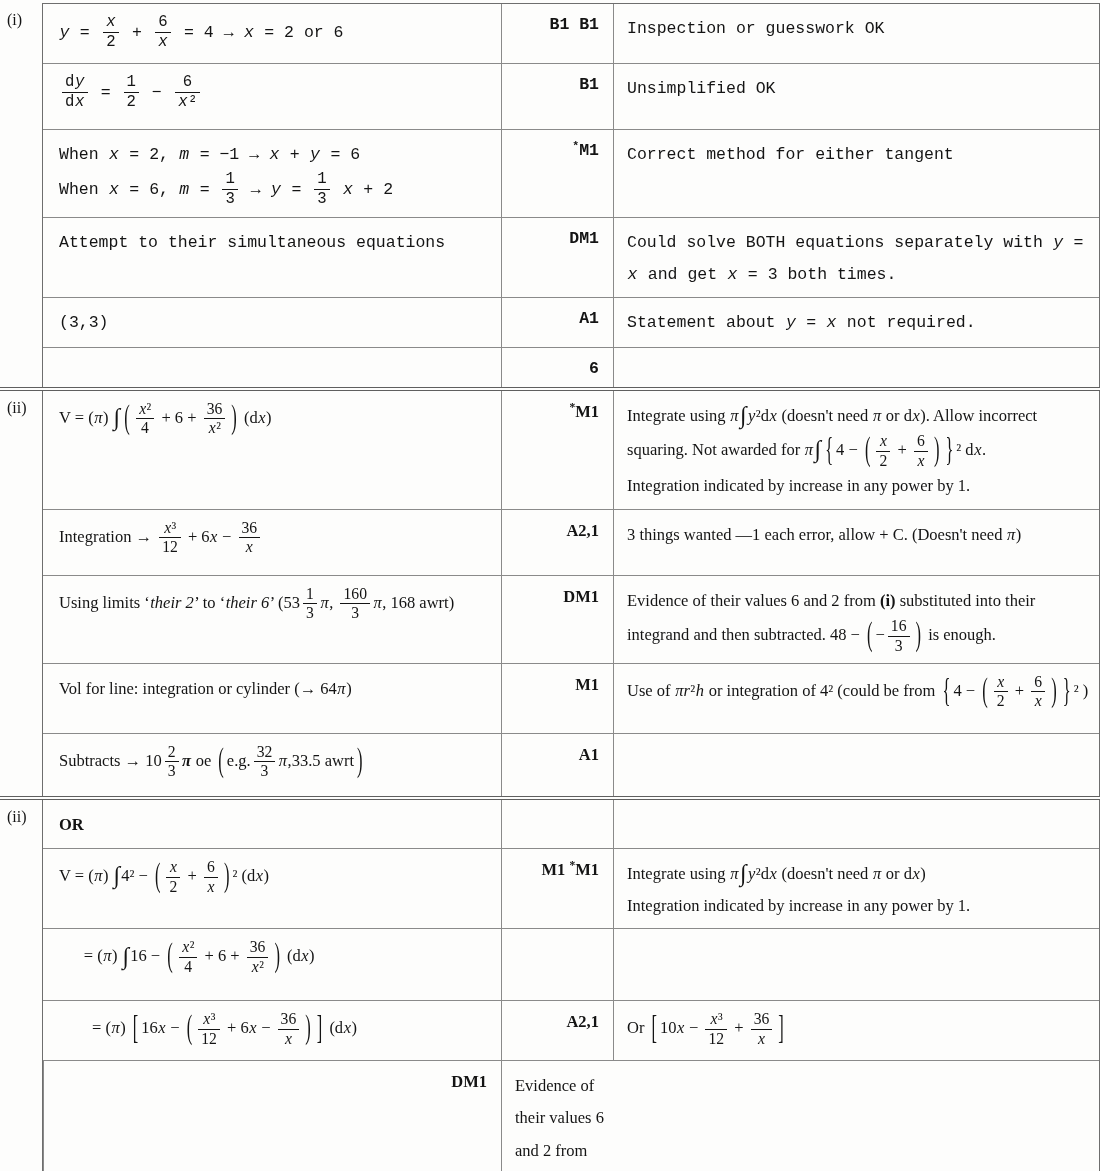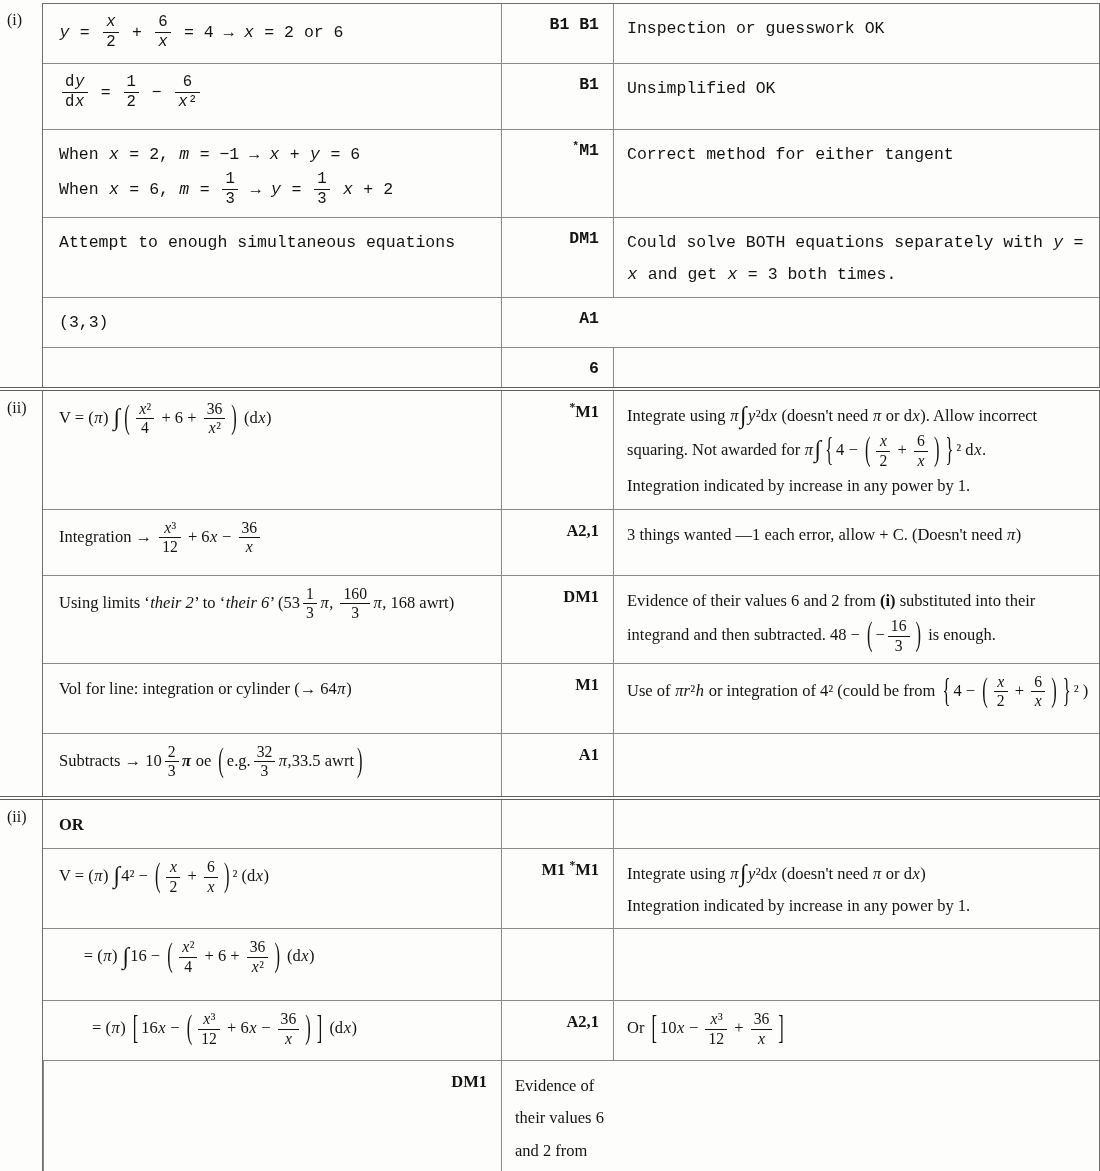--- a/index.html
+++ b/index.html
@@ -115,7 +115,7 @@
     <div class="cell comment">Correct method for either tangent</div>
   </div>
           <div class="row">
-    <div class="cell work">Attempt to enough simultaneous equations</div>
+    <div class="cell work">Attempt to their simultaneous equations</div>
     <div class="cell marks">DM1</div>
     <div class="cell comment">Could solve BOTH equations separately with <i>y</i> = <i>x</i> and get <i>x</i> = 3 both times.</div>
   </div>

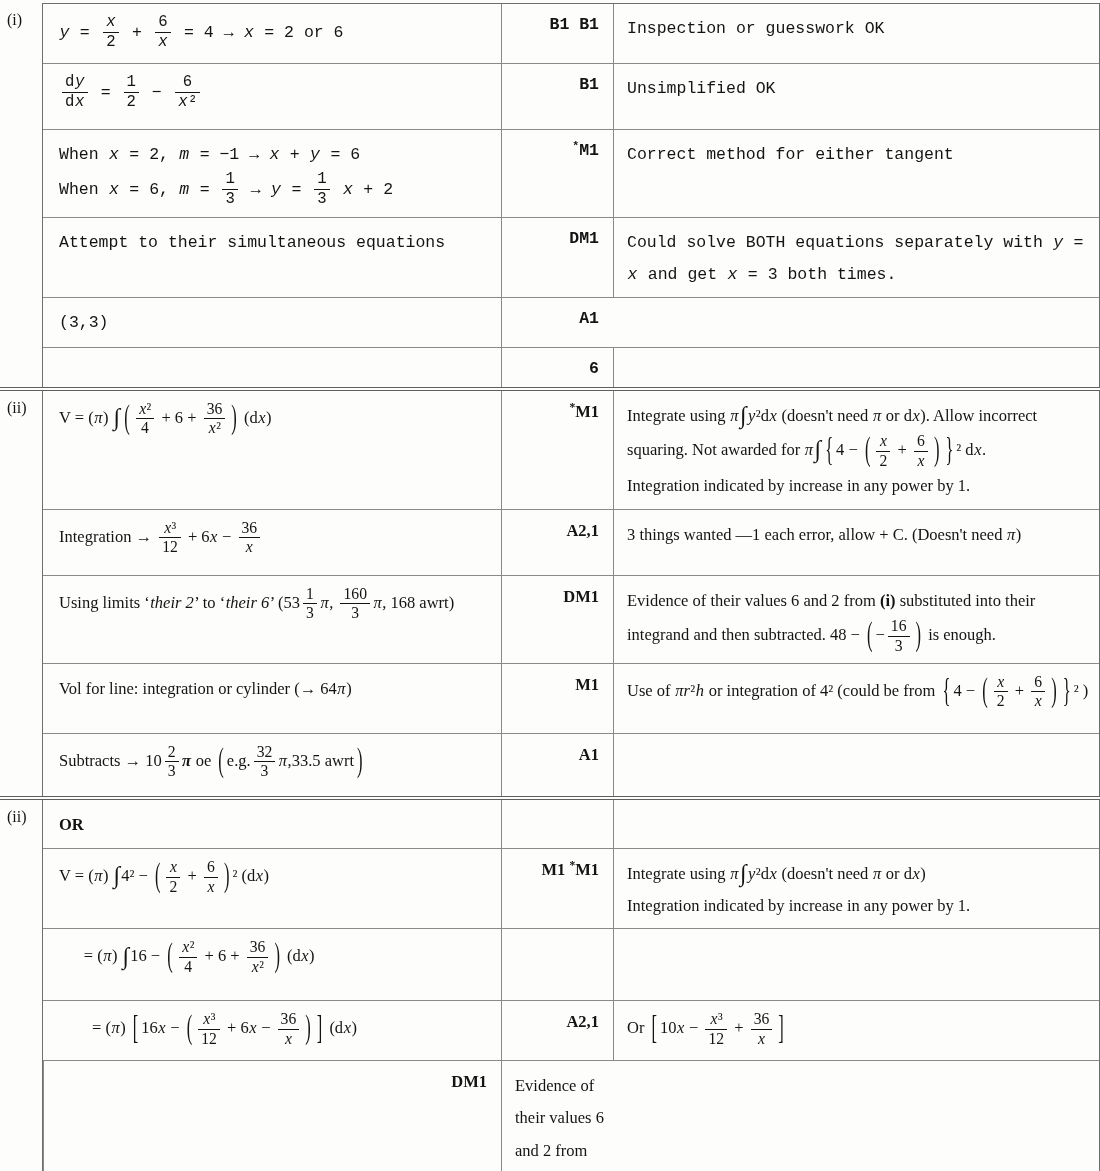--- a/index.html
+++ b/index.html
@@ -122,6 +122,7 @@
           <div class="row">
     <div class="cell work">(3,3)</div>
     <div class="cell marks">A1</div>
+    <div class="cell comment">Statement about <i>y</i> = <i>x</i> not required.</div>
   </div>
           <div class="row">
     <div class="cell work"></div>

